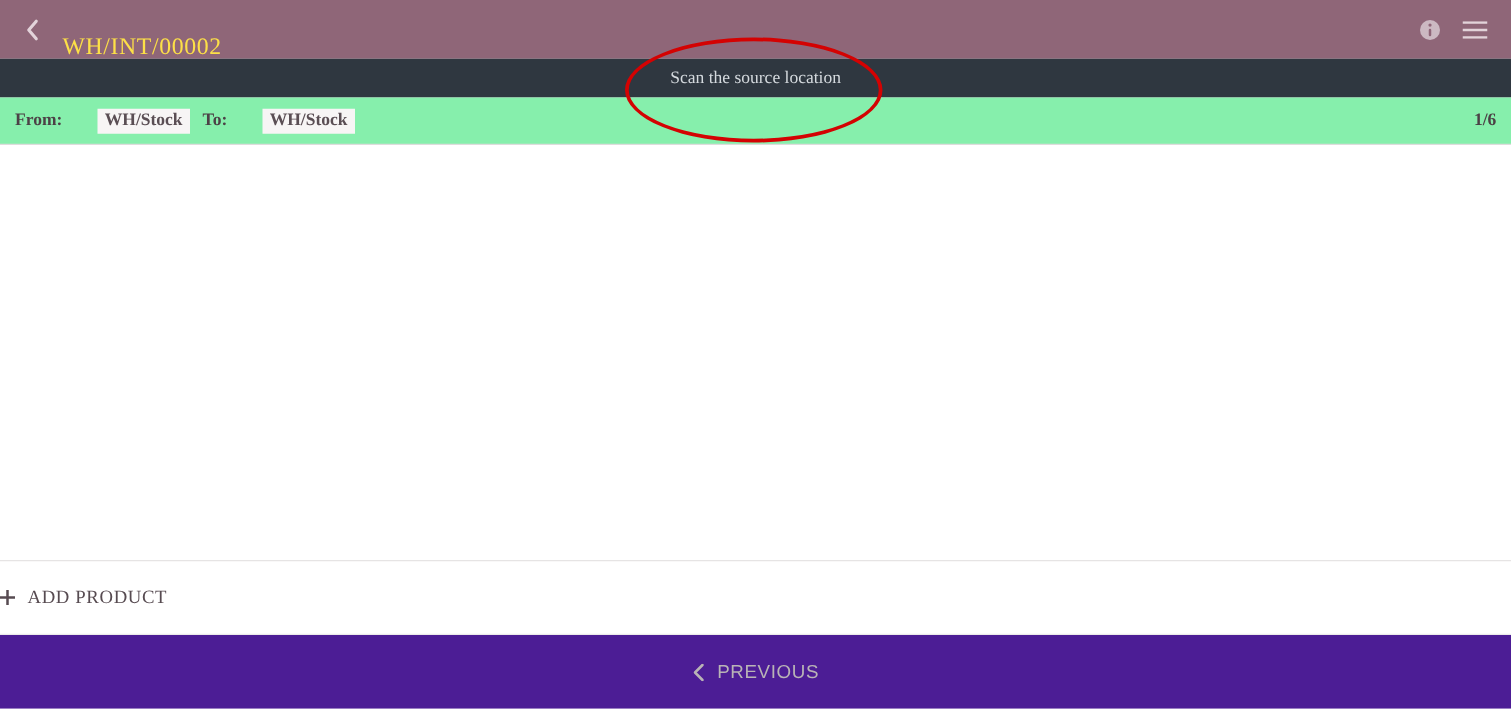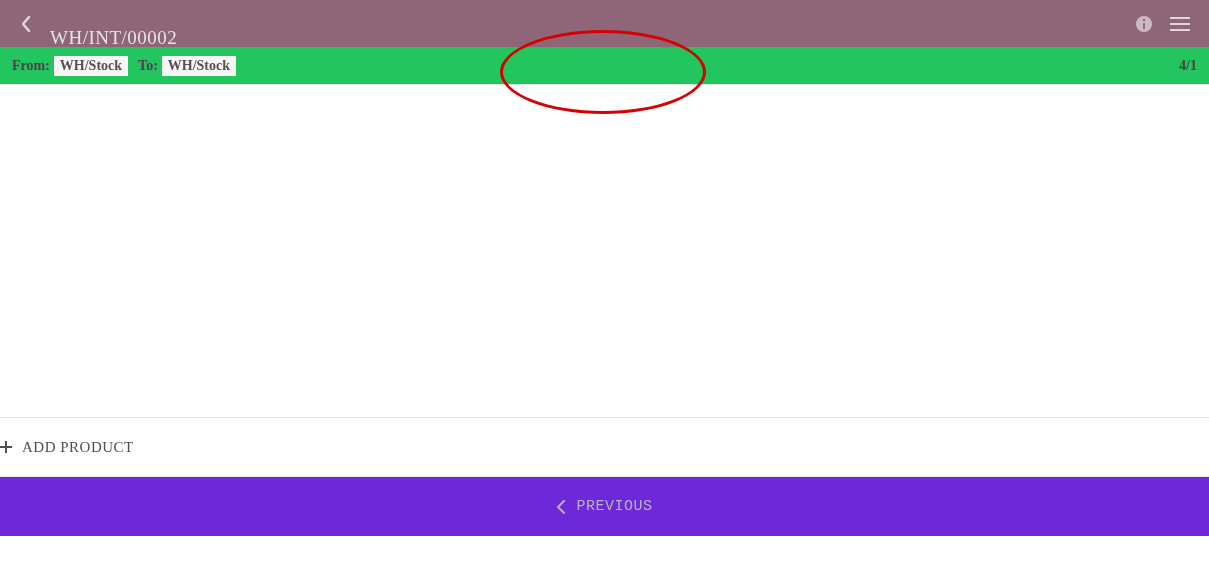--- a/index.html
+++ b/index.html
@@ -11,7 +11,7 @@
     font-family: Georgia, serif;
   }
   .topbar .back { width:24px; height:24px; display:flex; align-items:center; justify-content:center; cursor:pointer; margin-right:12px; color:#e3d3da;}
-  .topbar .title { font-size:19px; color:#e5e5e5; font-family: Georgia, serif; letter-spacing:0.5px;margin-top:28px;}
+  .topbar .title { font-size:19px; color:#fde047; font-family: Georgia, serif; letter-spacing:0.5px;margin-top:28px;}
   .topbar .spacer { flex:1; }
   .topbar .icon-btn { width:30px; height:30px; display:flex; align-items:center; justify-content:center; cursor:pointer; color:#e8dbe1; margin-left:6px;}
   

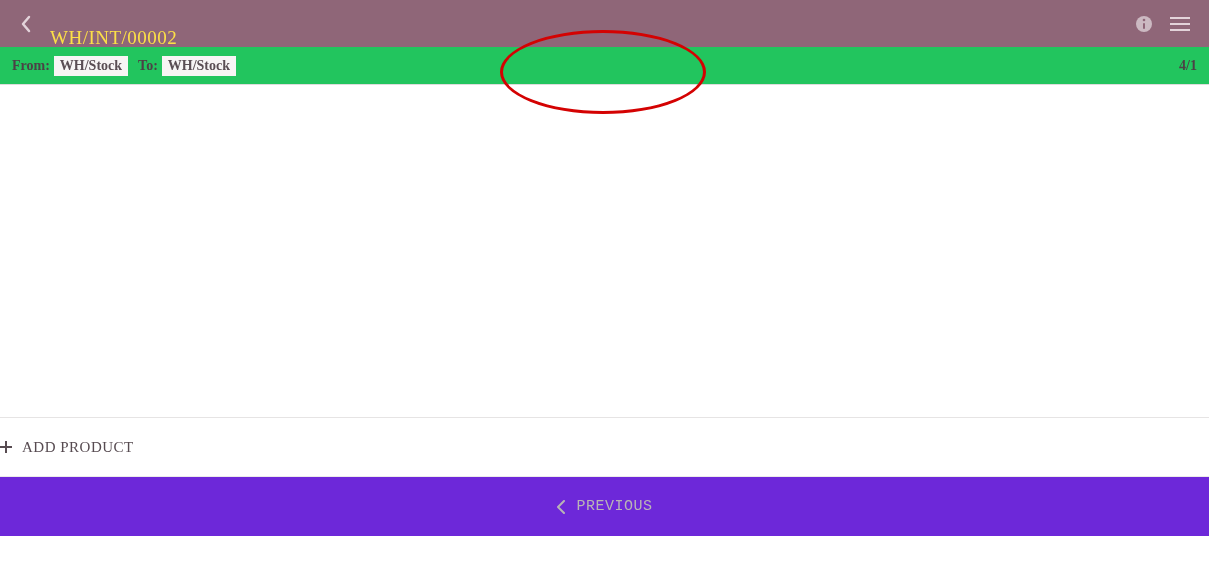--- a/index.html
+++ b/index.html
@@ -85,6 +85,9 @@
     </div>
   </div>
 
+  <div class="scanbar">
+    <span>Scan the source location</span>
+  </div>
 
   <div class="fromto">
     <span class="lbl">From:</span>

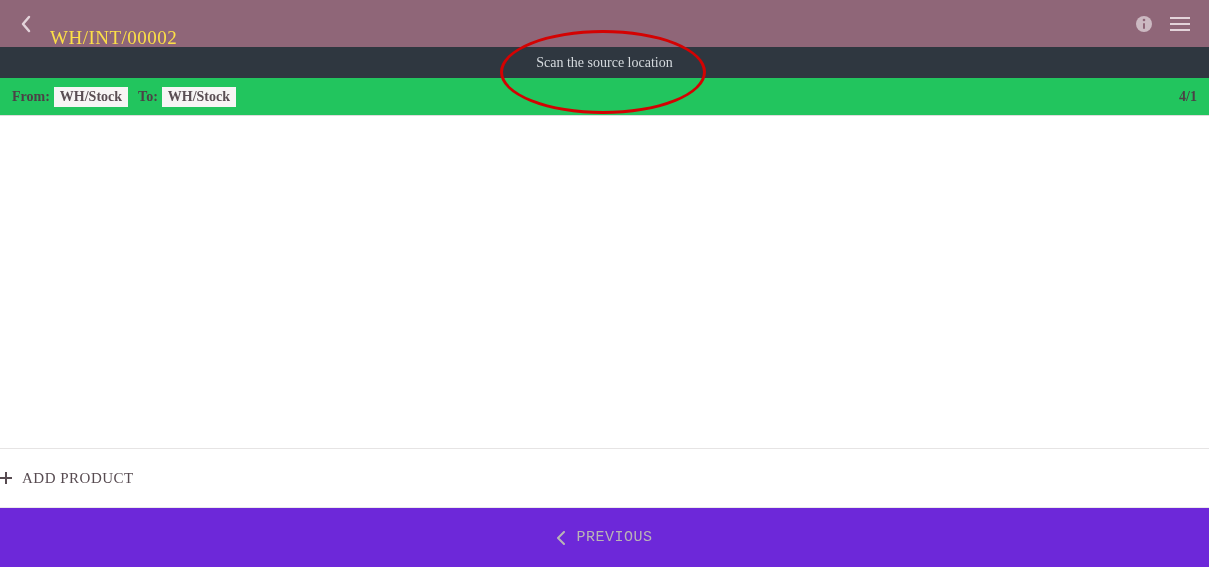--- a/index.html
+++ b/index.html
@@ -22,7 +22,7 @@
   }
   
   .fromto {
-    width:100%; height:38px; background:#22c55e; border-bottom:1px solid #dedcdc;
+    width:100%; height:38px; background:#86efac; border-bottom:1px solid #dedcdc;
     display:flex; align-items:center; padding:0 12px;
     font-size:14px; color:#4c4146; font-family: Georgia, serif;
   }

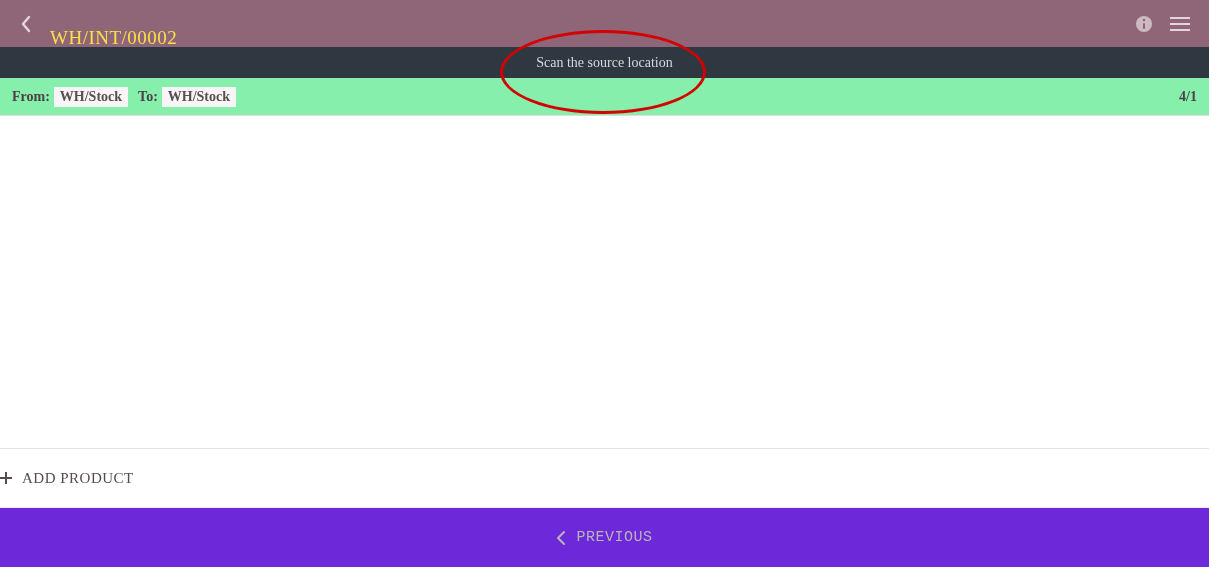--- a/index.html
+++ b/index.html
@@ -27,7 +27,7 @@
     font-size:14px; color:#4c4146; font-family: Georgia, serif;
   }
   .fromto .lbl { font-weight:bold; margin-right:4px; }
-  .fromto .val { background:#f7f5f5; padding:2px 6px; margin-right:10px; font-weight:bold; color:#5a4e54;}
+  .fromto .val { background:#f7f5f5; padding:2px 6px; margin-right:10px; font-weight:bold; color:#5a4e54;margin-left:24px;}
   .fromto .pager { margin-left:auto; font-weight:bold; color:#4c4146; }
   
   .content { width:100%; height:332px; background:#ffffff; }

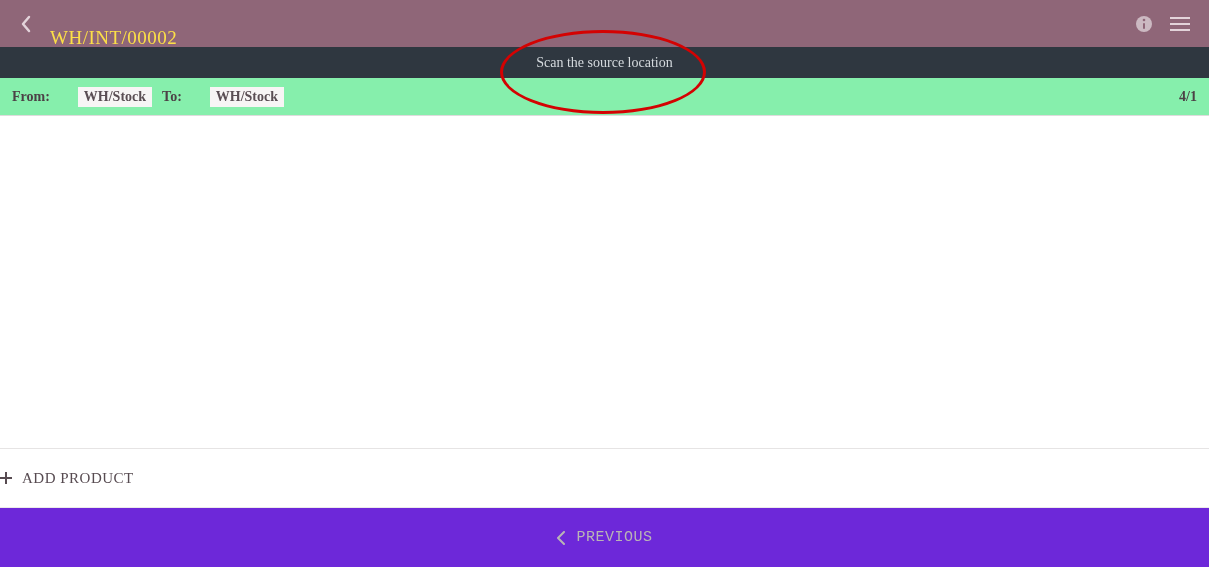--- a/index.html
+++ b/index.html
@@ -94,7 +94,7 @@
     <span class="val">WH/Stock</span>
     <span class="lbl">To:</span>
     <span class="val">WH/Stock</span>
-    <span class="pager">4/1</span>
+    <span class="pager">1/6</span>
   </div>
 
   <div class="content"></div>

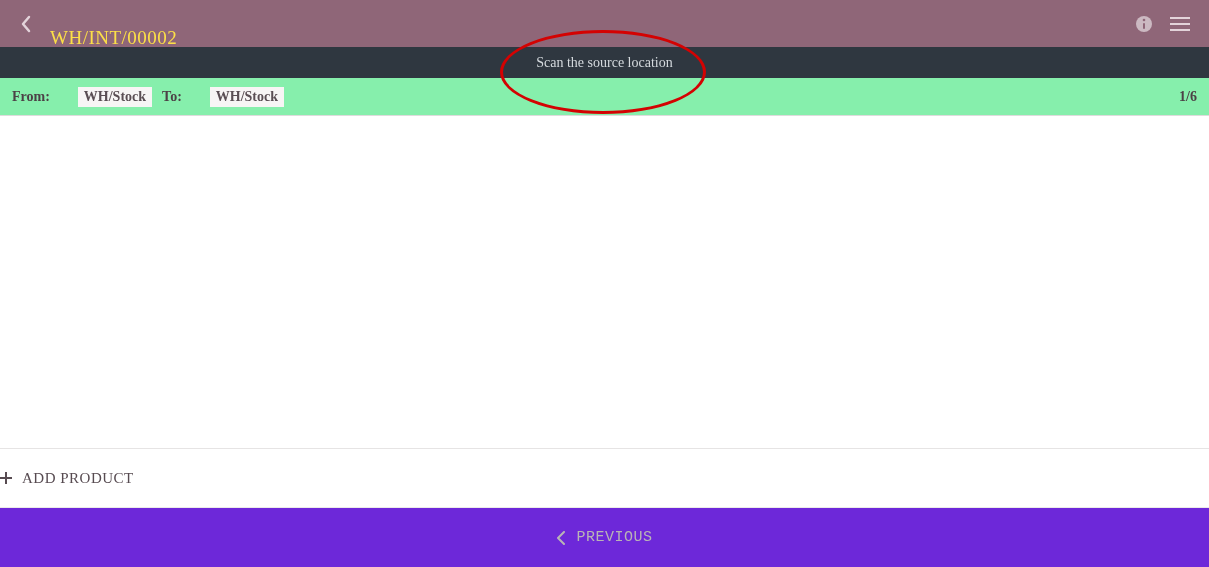--- a/index.html
+++ b/index.html
@@ -40,8 +40,8 @@
   .addbar .plus { margin-right:10px; font-weight:bold; }
   
   .footer {
-    width:100%; height:59px; background:#6d28d9; display:flex;
-    color:#b9b4b6; font-size:15px; font-family: Liberation Mono, monospace; letter-spacing:0.5px;
+    width:100%; height:59px; background:#4c1d95; display:flex;
+    color:#b9b4b6; font-size:15px; font-family: Liberation Sans, sans-serif; letter-spacing:0.5px;
   }
   .footer .half {
     flex:1; display:flex; align-items:center; justify-content:center; cursor:pointer;

